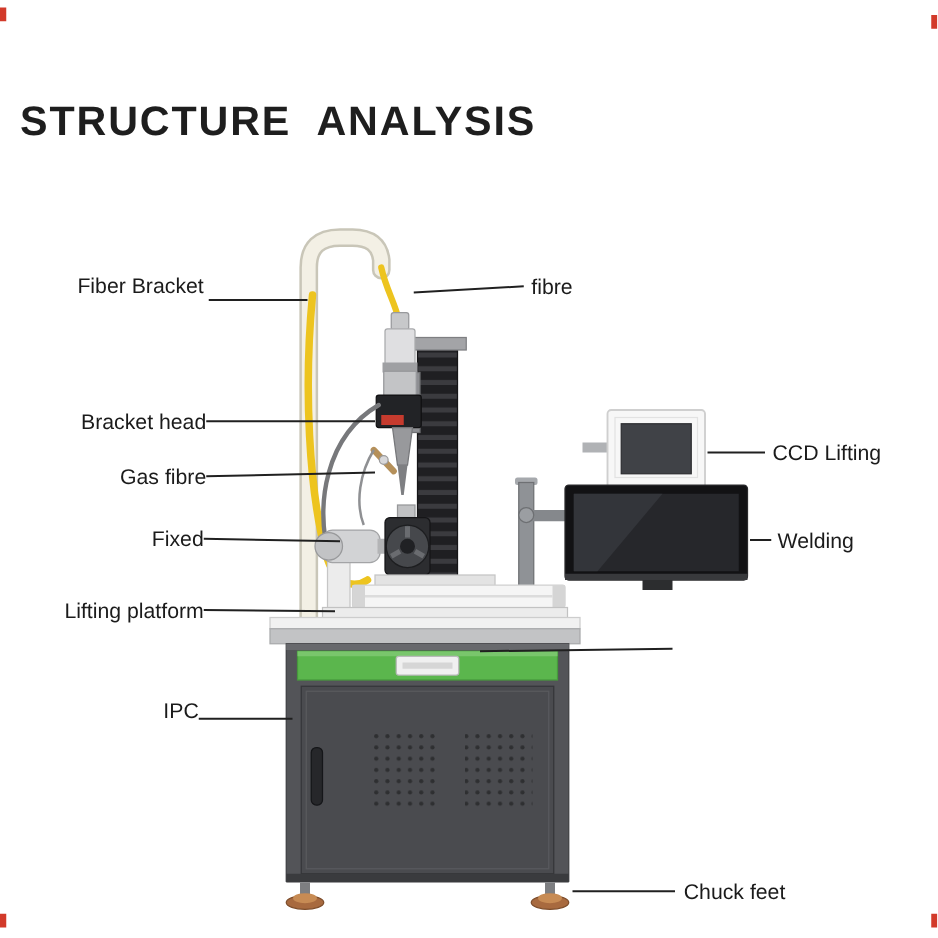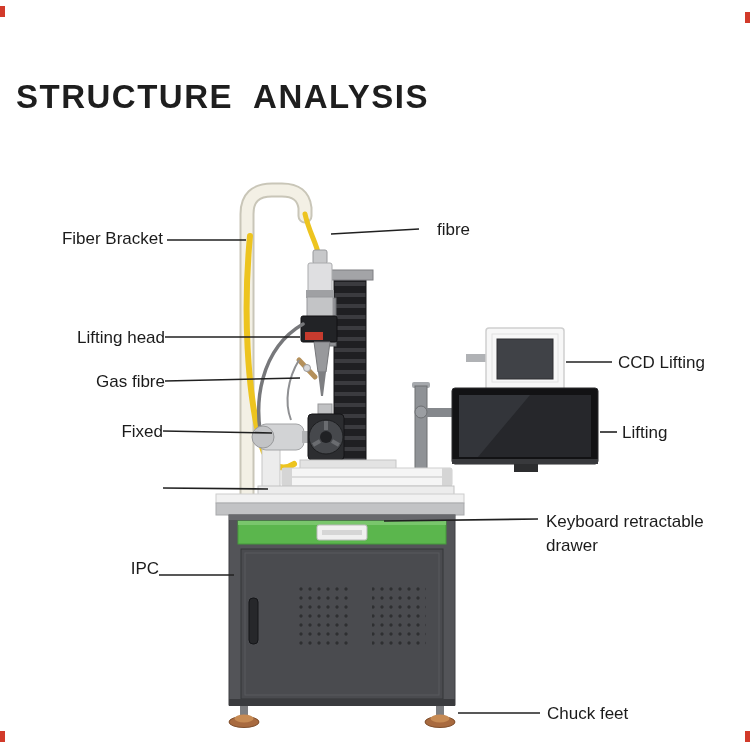--- a/index.html
+++ b/index.html
@@ -163,7 +163,7 @@
     </g>
   </svg>
 
-  <div class="lbl" style="right:587px;top:228px">Fiber Bracket</div>
+  <div class="lbl" style="right:587px;top:218px">Fiber Bracket</div>
   <div class="lbl" style="left:437px;top:219px">fibre</div>
   <div class="lbl" style="right:585px;top:327px">Lifting head</div>
   <div class="lbl" style="right:585px;top:371px">Gas fibre</div>

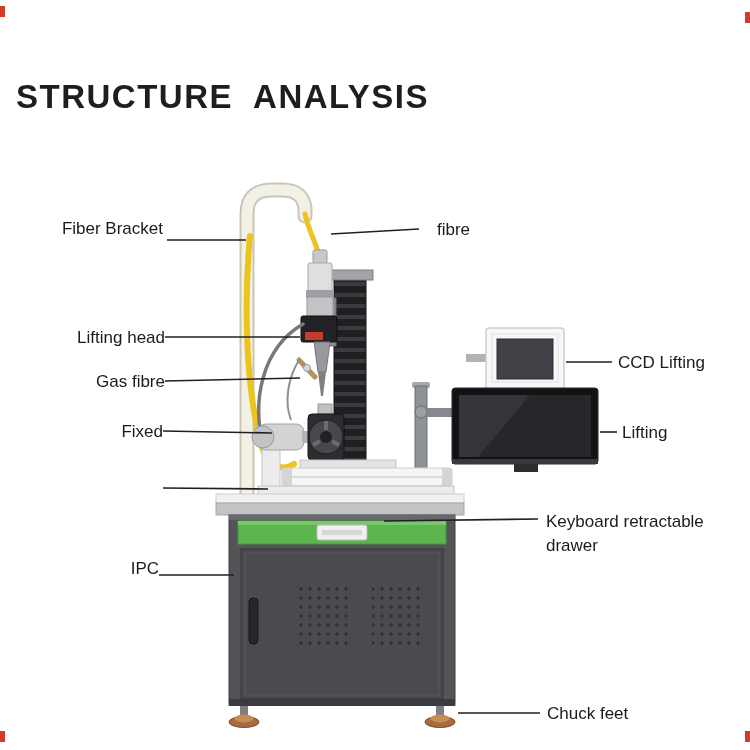--- a/index.html
+++ b/index.html
@@ -164,7 +164,7 @@
   </svg>
 
   <div class="lbl" style="right:587px;top:218px">Fiber Bracket</div>
-  <div class="lbl" style="left:437px;top:219px">fibre</div>
+  <div class="lbl" style="left:425px;top:219px">fibre</div>
   <div class="lbl" style="right:585px;top:327px">Lifting head</div>
   <div class="lbl" style="right:585px;top:371px">Gas fibre</div>
   <div class="lbl" style="right:587px;top:421px">Fixed</div>

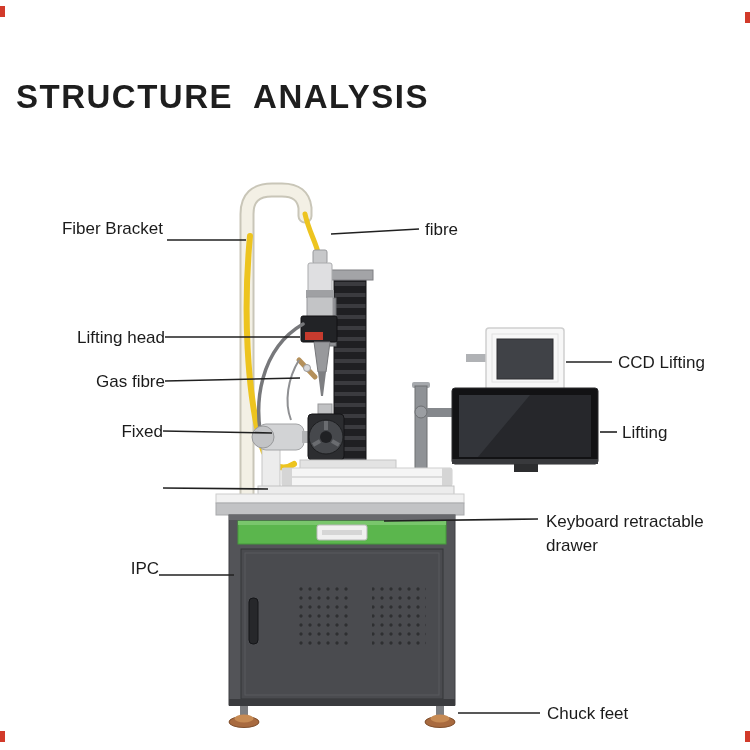--- a/index.html
+++ b/index.html
@@ -165,7 +165,7 @@
 
   <div class="lbl" style="right:587px;top:218px">Fiber Bracket</div>
   <div class="lbl" style="left:425px;top:219px">fibre</div>
-  <div class="lbl" style="right:585px;top:327px">Lifting head</div>
+  <div class="lbl" style="right:585px;top:327px">Bracket head</div>
   <div class="lbl" style="right:585px;top:371px">Gas fibre</div>
   <div class="lbl" style="right:587px;top:421px">Fixed</div>
   <div class="lbl" style="right:591px;top:558px">IPC</div>

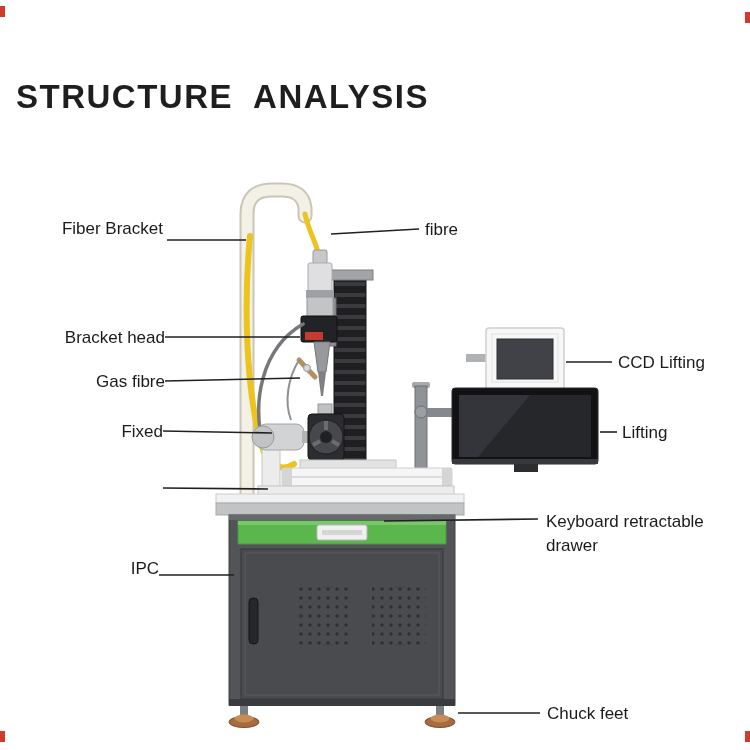--- a/index.html
+++ b/index.html
@@ -170,7 +170,7 @@
   <div class="lbl" style="right:587px;top:421px">Fixed</div>
   <div class="lbl" style="right:591px;top:558px">IPC</div>
   <div class="lbl" style="left:618px;top:352px">CCD Lifting</div>
-  <div class="lbl" style="left:622px;top:422px">Lifting</div>
+  <div class="lbl" style="left:622px;top:422px">Welding</div>
   <div class="lbl wrap" style="left:546px;top:510px">Keyboard retractable drawer</div>
   <div class="lbl" style="left:547px;top:703px">Chuck feet</div>
 

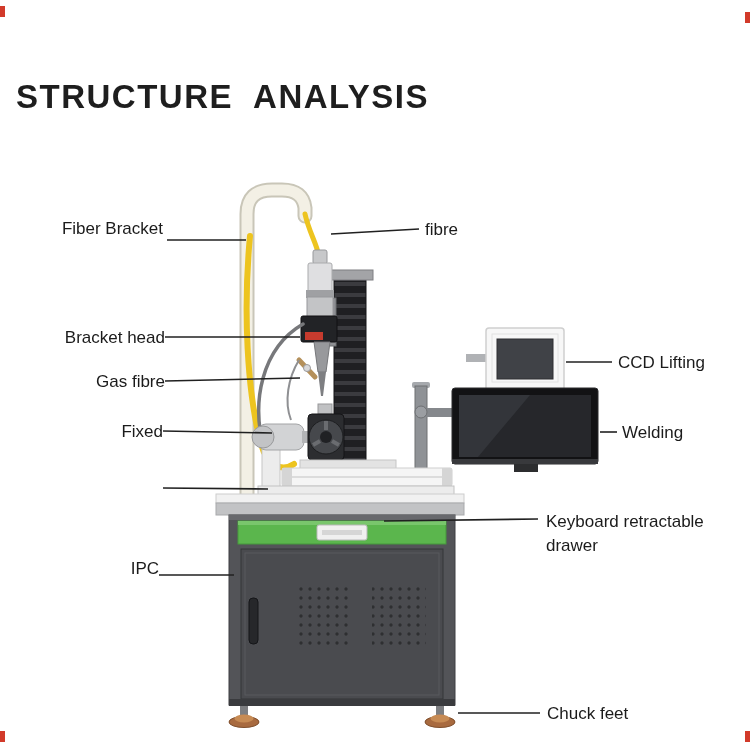--- a/index.html
+++ b/index.html
@@ -168,6 +168,7 @@
   <div class="lbl" style="right:585px;top:327px">Bracket head</div>
   <div class="lbl" style="right:585px;top:371px">Gas fibre</div>
   <div class="lbl" style="right:587px;top:421px">Fixed</div>
+  <div class="lbl" style="right:587px;top:478px">Lifting platform</div>
   <div class="lbl" style="right:591px;top:558px">IPC</div>
   <div class="lbl" style="left:618px;top:352px">CCD Lifting</div>
   <div class="lbl" style="left:622px;top:422px">Welding</div>

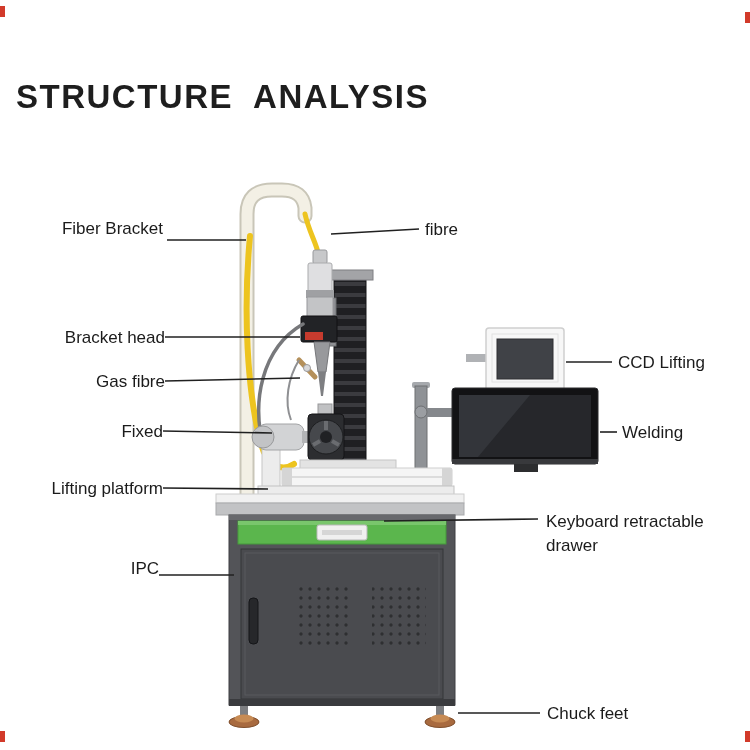--- a/index.html
+++ b/index.html
@@ -172,7 +172,6 @@
   <div class="lbl" style="right:591px;top:558px">IPC</div>
   <div class="lbl" style="left:618px;top:352px">CCD Lifting</div>
   <div class="lbl" style="left:622px;top:422px">Welding</div>
-  <div class="lbl wrap" style="left:546px;top:510px">Keyboard retractable drawer</div>
   <div class="lbl" style="left:547px;top:703px">Chuck feet</div>
 
   <div class="corner-mark" style="left:0;top:6px"></div>

